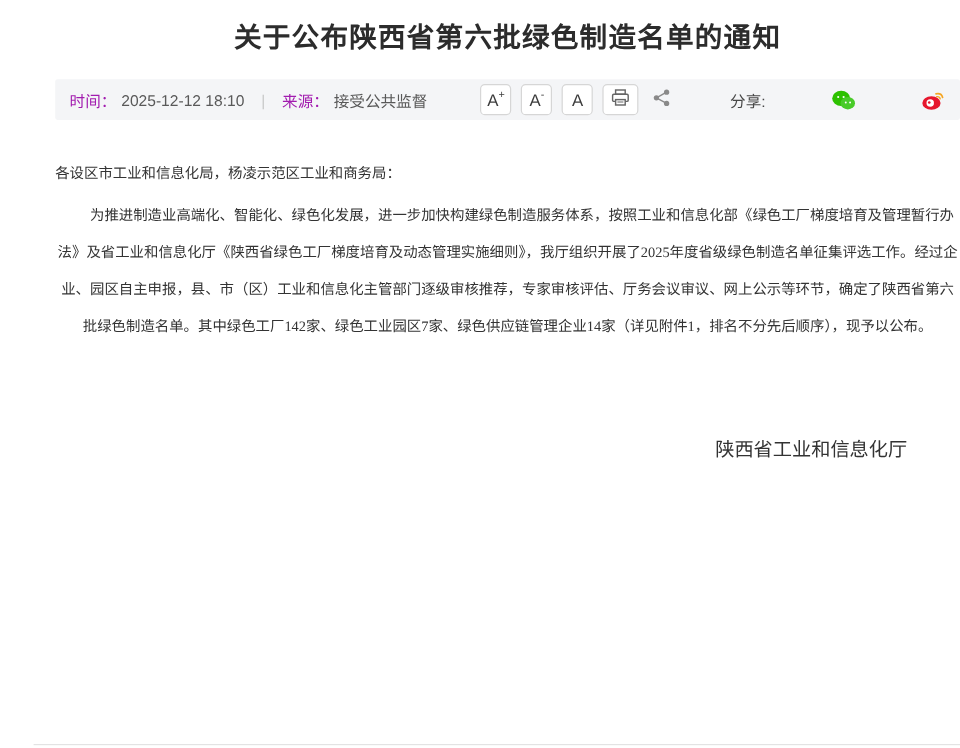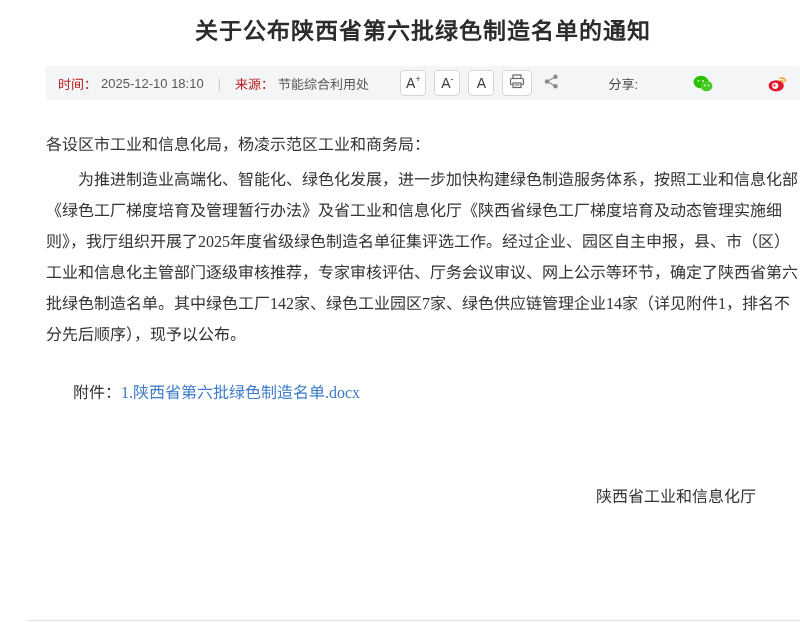--- a/index.html
+++ b/index.html
@@ -39,7 +39,7 @@
     font-size: 13px; color: #595959;
   }
   .meta-left { display: flex; align-items: center; white-space: nowrap; }
-  .meta-left .lbl { color: #b91c1c; }
+  .meta-left .lbl { color: #a21caf; }
   .meta-left .val { color: #595959; margin-left: 4px; }
   .meta-divider { color: #c9c9c9; margin: 0 14px; }
   .meta-right { margin-left: auto; display: flex; align-items: center; }

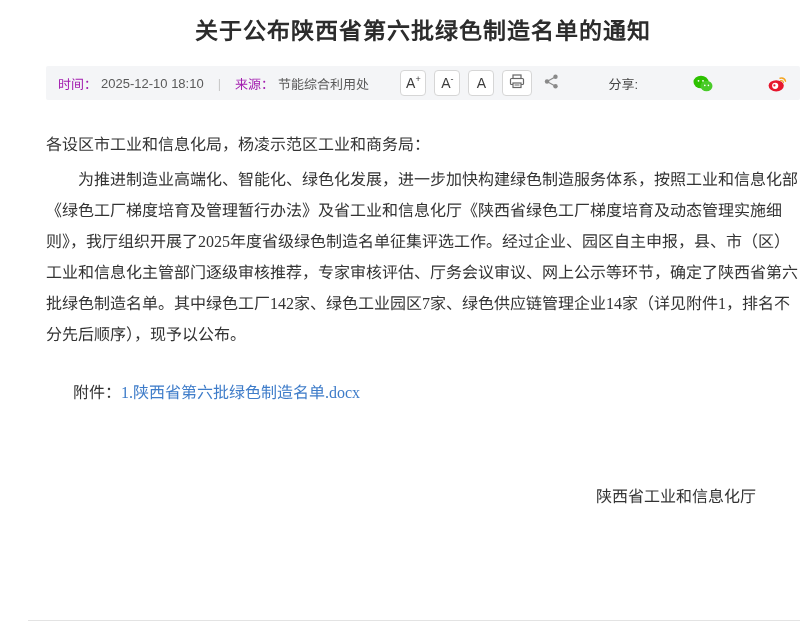--- a/index.html
+++ b/index.html
@@ -103,7 +103,7 @@
     <div class="meta-bar">
       <div class="meta-left">
         <span class="lbl">时间：</span>
-        <span class="val">2025-12-10 18:10</span>
+        <span class="val">2025-12-12 18:10</span>
         <span class="meta-divider">|</span>
         <span class="lbl">来源：</span>
         <span class="val">节能综合利用处</span>

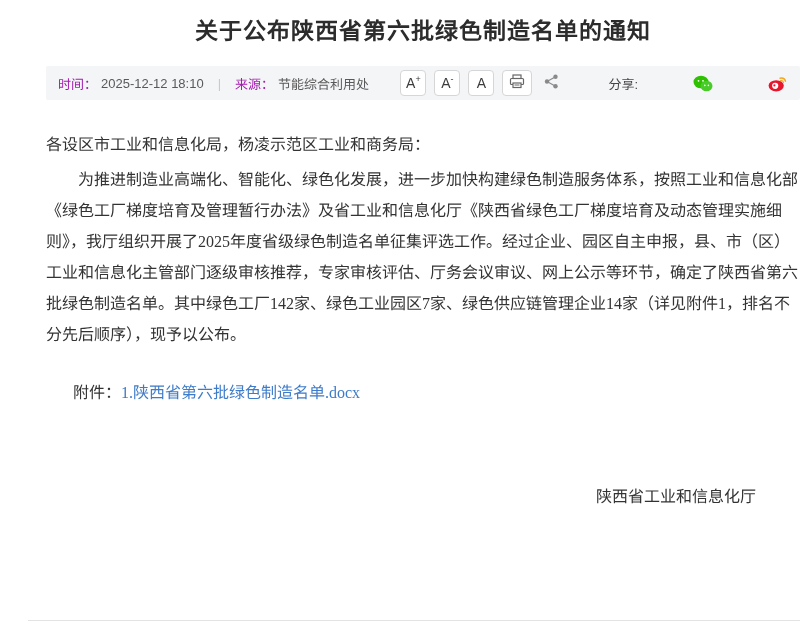--- a/index.html
+++ b/index.html
@@ -106,7 +106,7 @@
         <span class="val">2025-12-12 18:10</span>
         <span class="meta-divider">|</span>
         <span class="lbl">来源：</span>
-        <span class="val">节能综合利用处</span>
+        <span class="val">接受公共监督</span>
       </div>
       <div class="meta-right">
         <div class="font-btn">

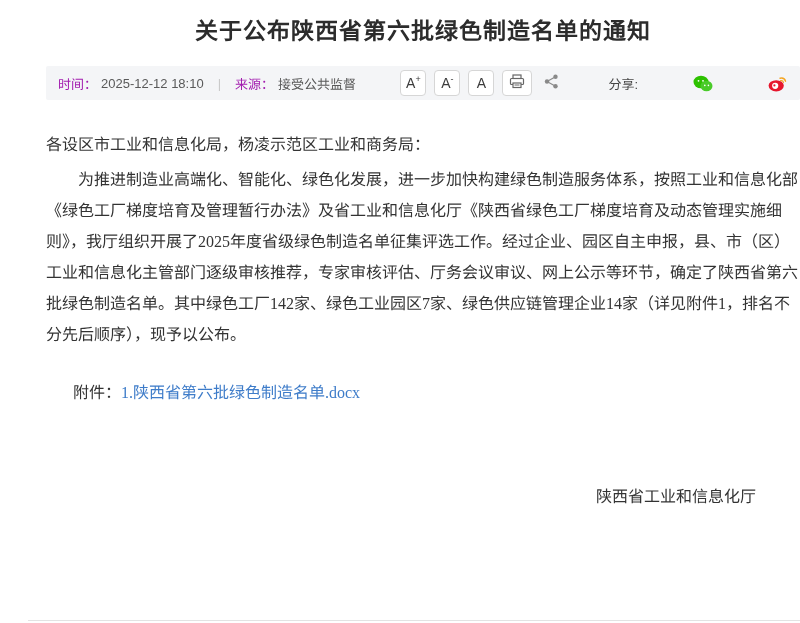--- a/index.html
+++ b/index.html
@@ -67,7 +67,7 @@
   .article-body {
     margin-top: 29px;
     font-family: "Liberation Serif", "DejaVu Serif", serif;
-    font-size: 16px; line-height: 31px; color: #333;
+    font-size: 12px; line-height: 31px; color: #333;
   }
   .article-body p { margin: 0 0 4px 0; }
   .article-body p.indent { text-indent: 2em; }

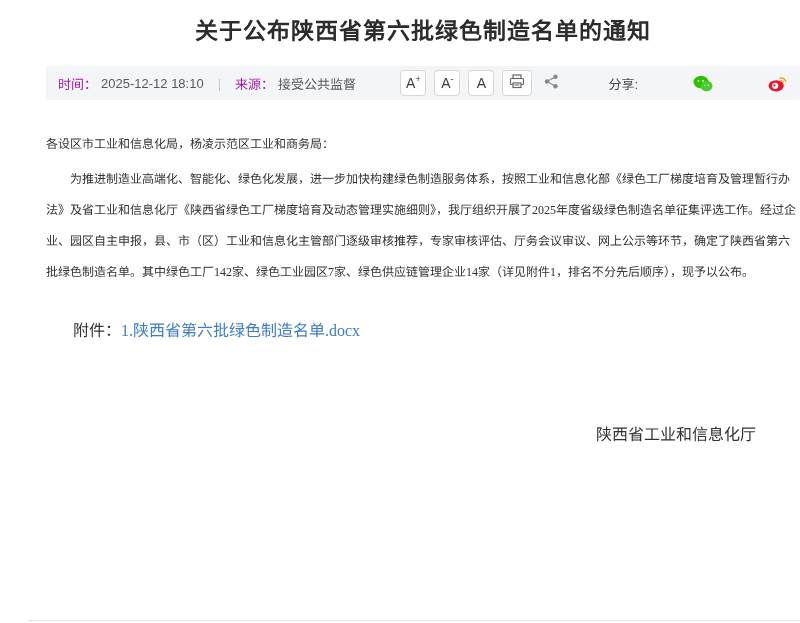--- a/index.html
+++ b/index.html
@@ -70,7 +70,7 @@
     font-size: 12px; line-height: 31px; color: #333;
   }
   .article-body p { margin: 0 0 4px 0; }
-  .article-body p.indent { text-indent: 2em; }
+  .article-body p.indent { text-indent: 2em; text-align: center; }
 
   
   .attachments {

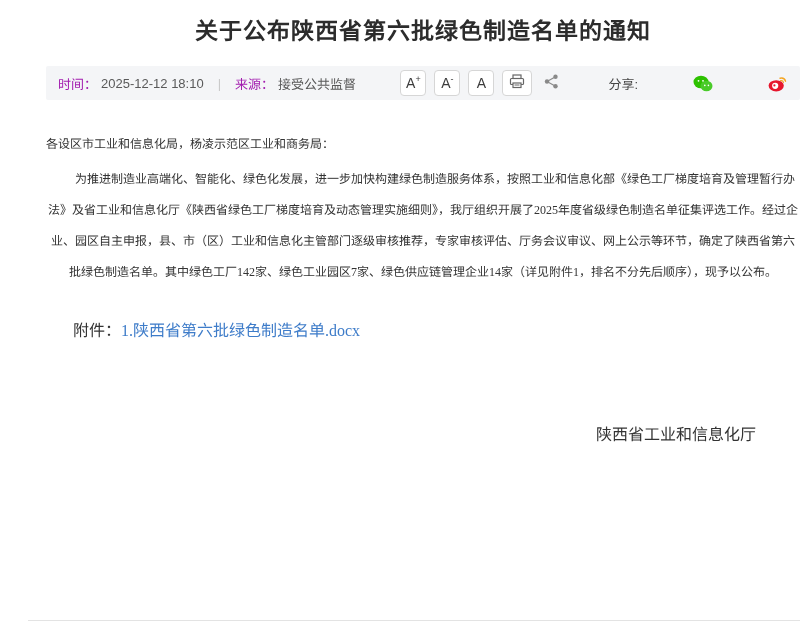--- a/index.html
+++ b/index.html
@@ -171,9 +171,6 @@
     </div>
 
     <div class="attachments">
-      <div class="attach-row">
-        <span class="attach-label">附件：</span><a class="attach-link">1.陕西省第六批绿色制造名单.docx</a>
-      </div>
     </div>
 
     <div class="signature">

